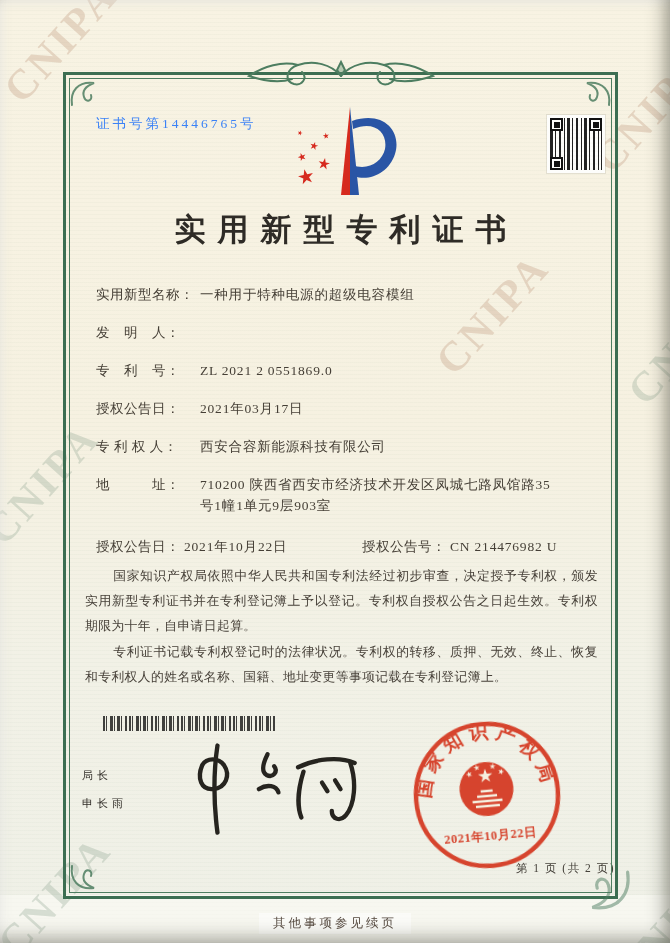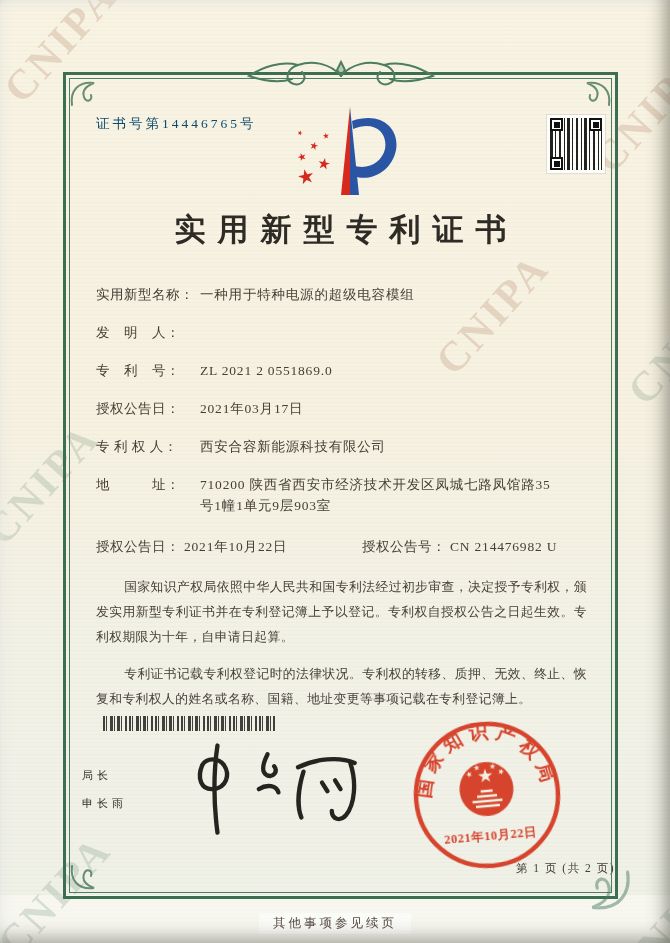--- a/index.html
+++ b/index.html
@@ -34,7 +34,7 @@
   .corner.bl{left:2px;bottom:2px;transform:scaleY(-1);}
   .corner.br{right:-10px;bottom:-12px;transform:scale(-1.6);opacity:.5;}
 
-  .cert-no{position:absolute;left:30px;top:40px;font-size:13.5px;letter-spacing:3px;color:#0c4a6e;}
+  .cert-no{position:absolute;left:30px;top:40px;font-size:13.5px;letter-spacing:3px;color:#3b82f6;}
 
   .logo{position:absolute;left:224px;top:30px;width:108px;height:100px;}
 

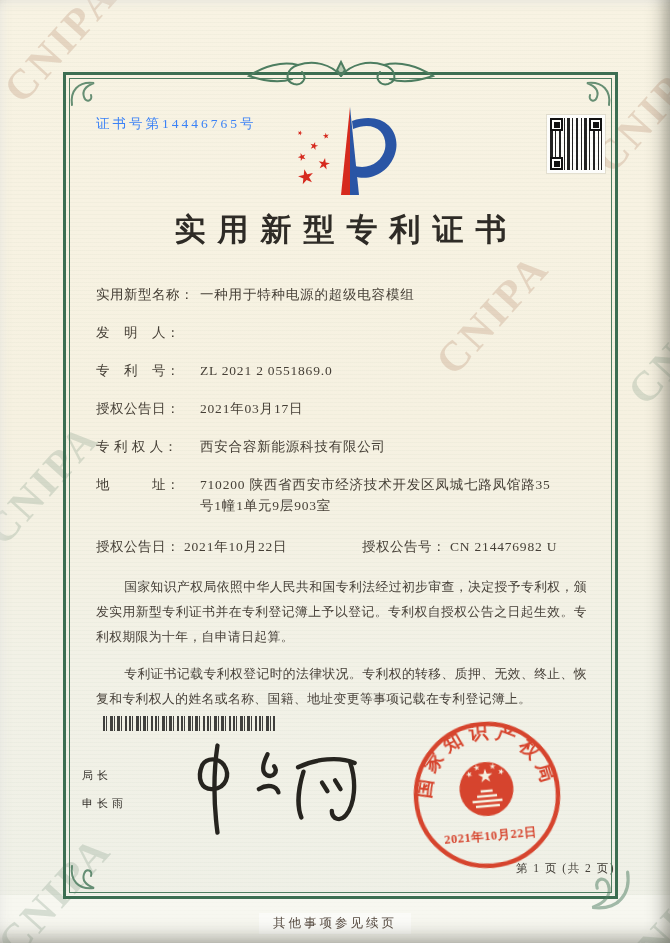--- a/index.html
+++ b/index.html
@@ -63,7 +63,7 @@
 
   .body-text{position:absolute;left:18px;right:16px;top:488px;
     font-size:12.8px;line-height:1.95;color:#474139;text-align:justify;letter-spacing:.4px;}
-  .body-text p{margin:12px;text-indent:2.2em;}
+  .body-text p{margin:1px;text-indent:2.2em;}
 
   .barcode{position:absolute;left:37px;top:641px;width:172px;height:15px;
     background:repeating-linear-gradient(90deg,

